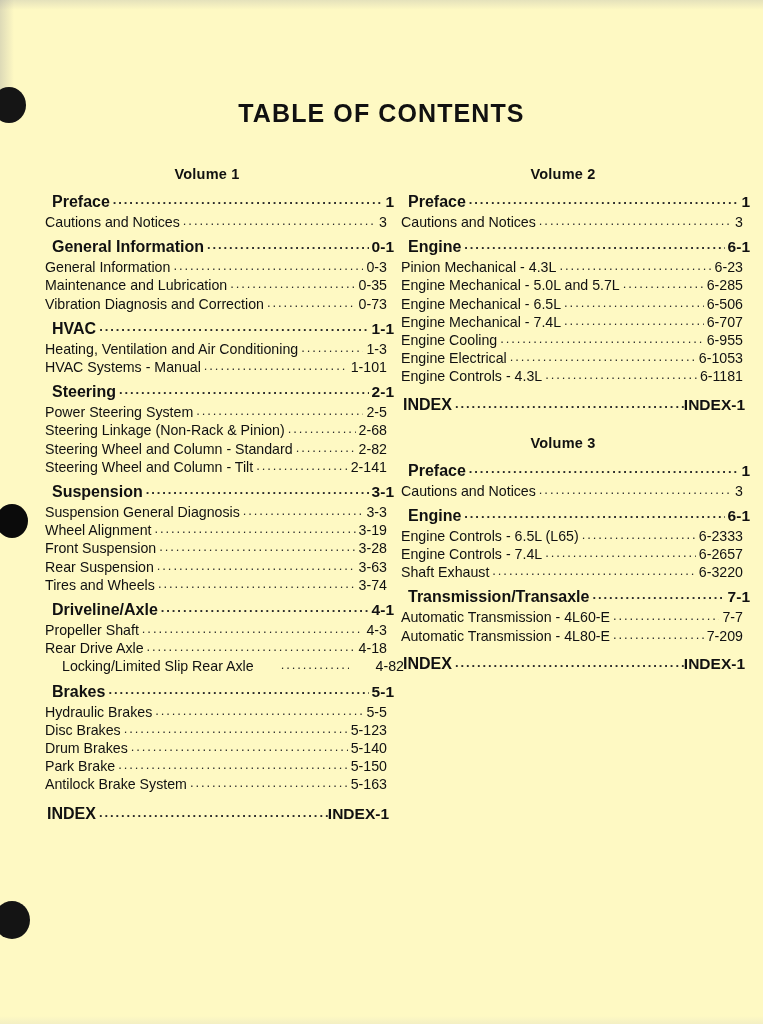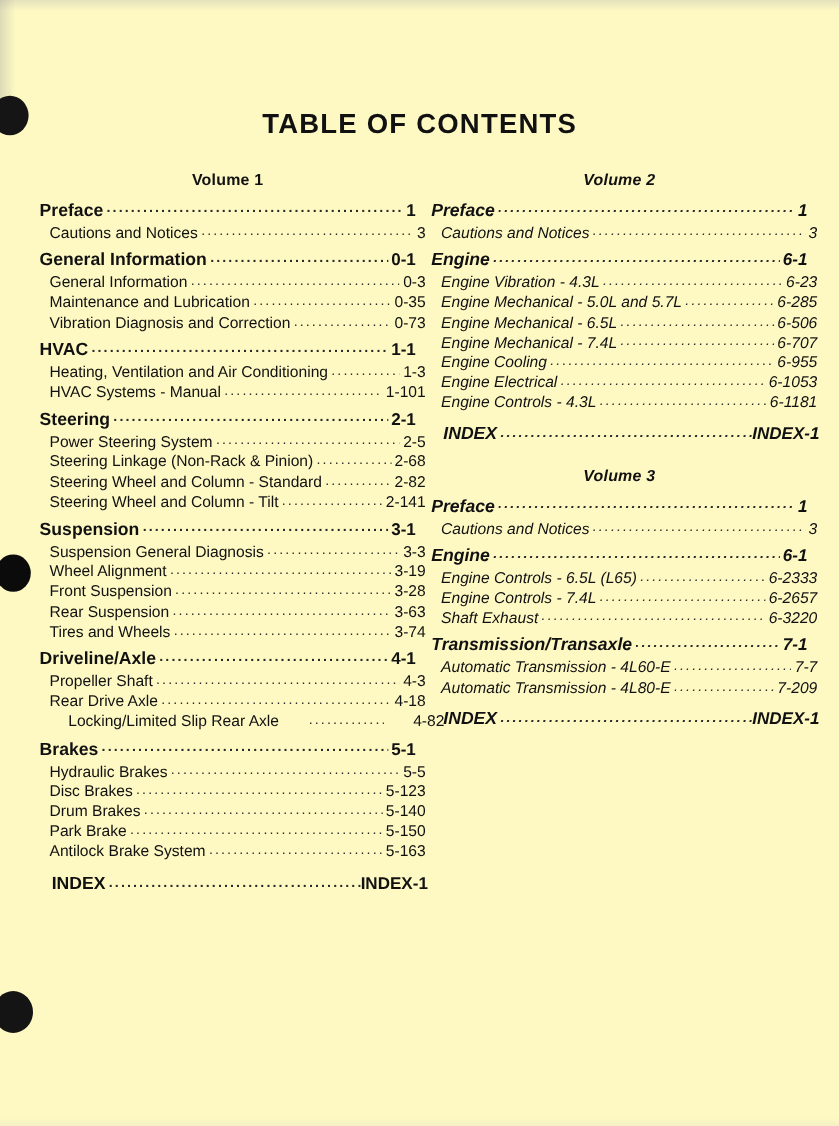--- a/index.html
+++ b/index.html
@@ -70,7 +70,7 @@
   }
   .col {
     position: absolute;
-    top: 0;
+    top: 10px;
   }
   .col-left  { left: 36px;  width: 342px; }
   .col-right { left: 392px; width: 342px; font-style: italic; }

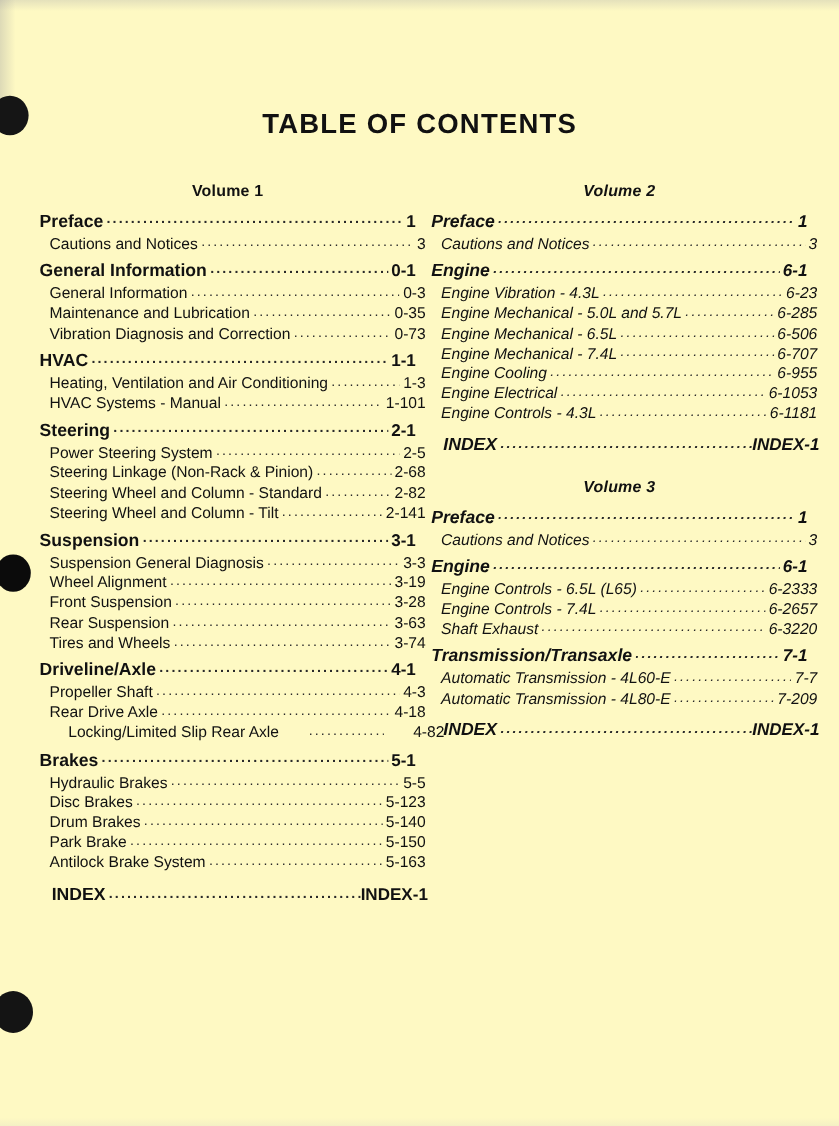--- a/index.html
+++ b/index.html
@@ -73,7 +73,7 @@
     top: 10px;
   }
   .col-left  { left: 36px;  width: 342px; }
-  .col-right { left: 392px; width: 342px; font-style: italic; }
+  .col-right { left: 392px; width: 342px; }
 
   .vol-head {
     text-align: center;

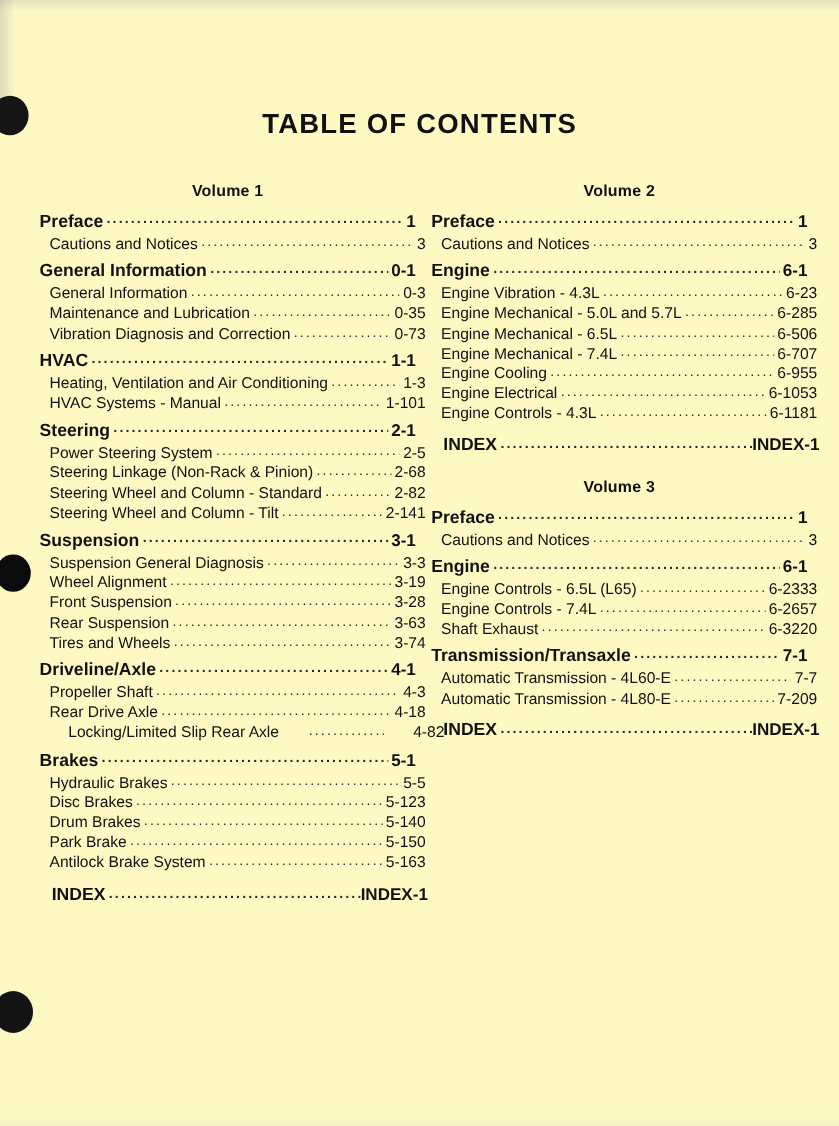--- a/index.html
+++ b/index.html
@@ -120,6 +120,7 @@
     font-size: 16px;
     font-weight: bold;
     margin-bottom: 5px;
+    margin-left: 16px;
   }
   .row.head .pageno { font-size: 15.5px; }
   .row.head .leader { top: -3px; }

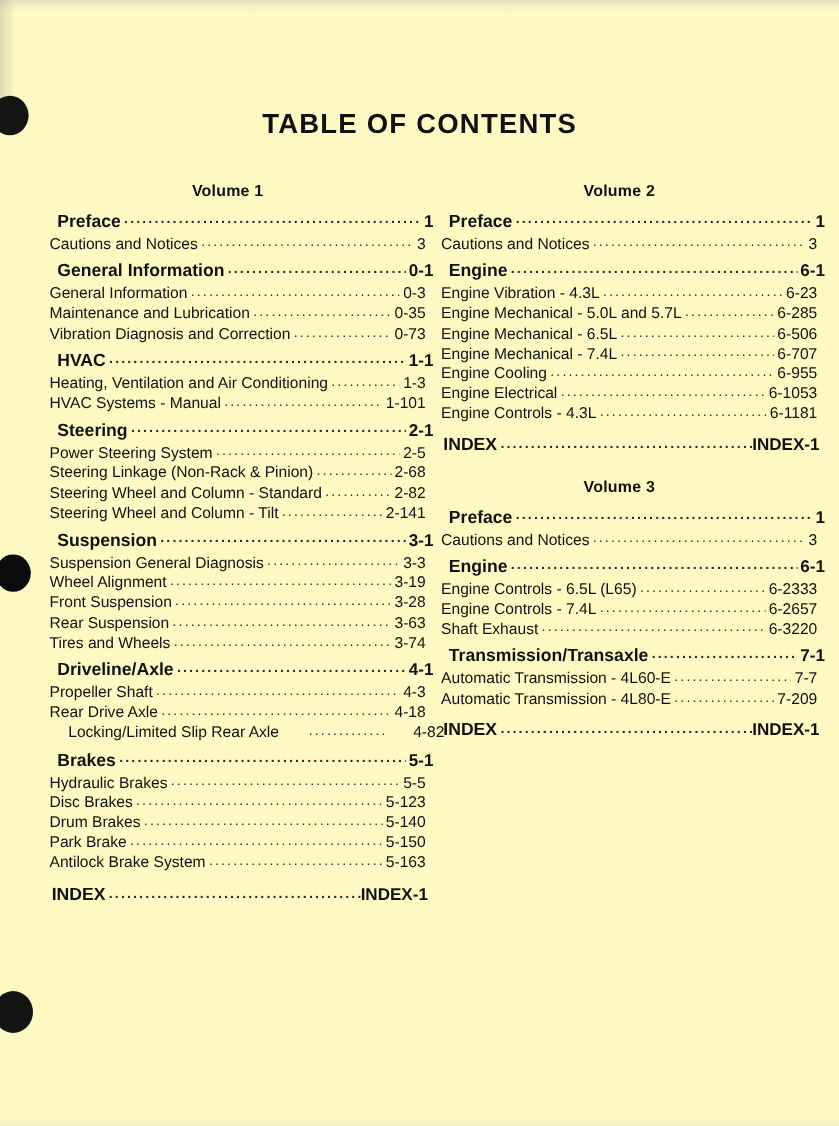--- a/index.html
+++ b/index.html
@@ -370,7 +370,7 @@
               <span class="pageno">6-1</span>
             </div>
             <div class="row sub">
-              <span class="label">Engine Vibration - 4.3L</span>
+              <span class="label">Pinion Mechanical - 4.3L</span>
               <span class="leader"></span>
               <span class="pageno">6-23</span>
             </div>

